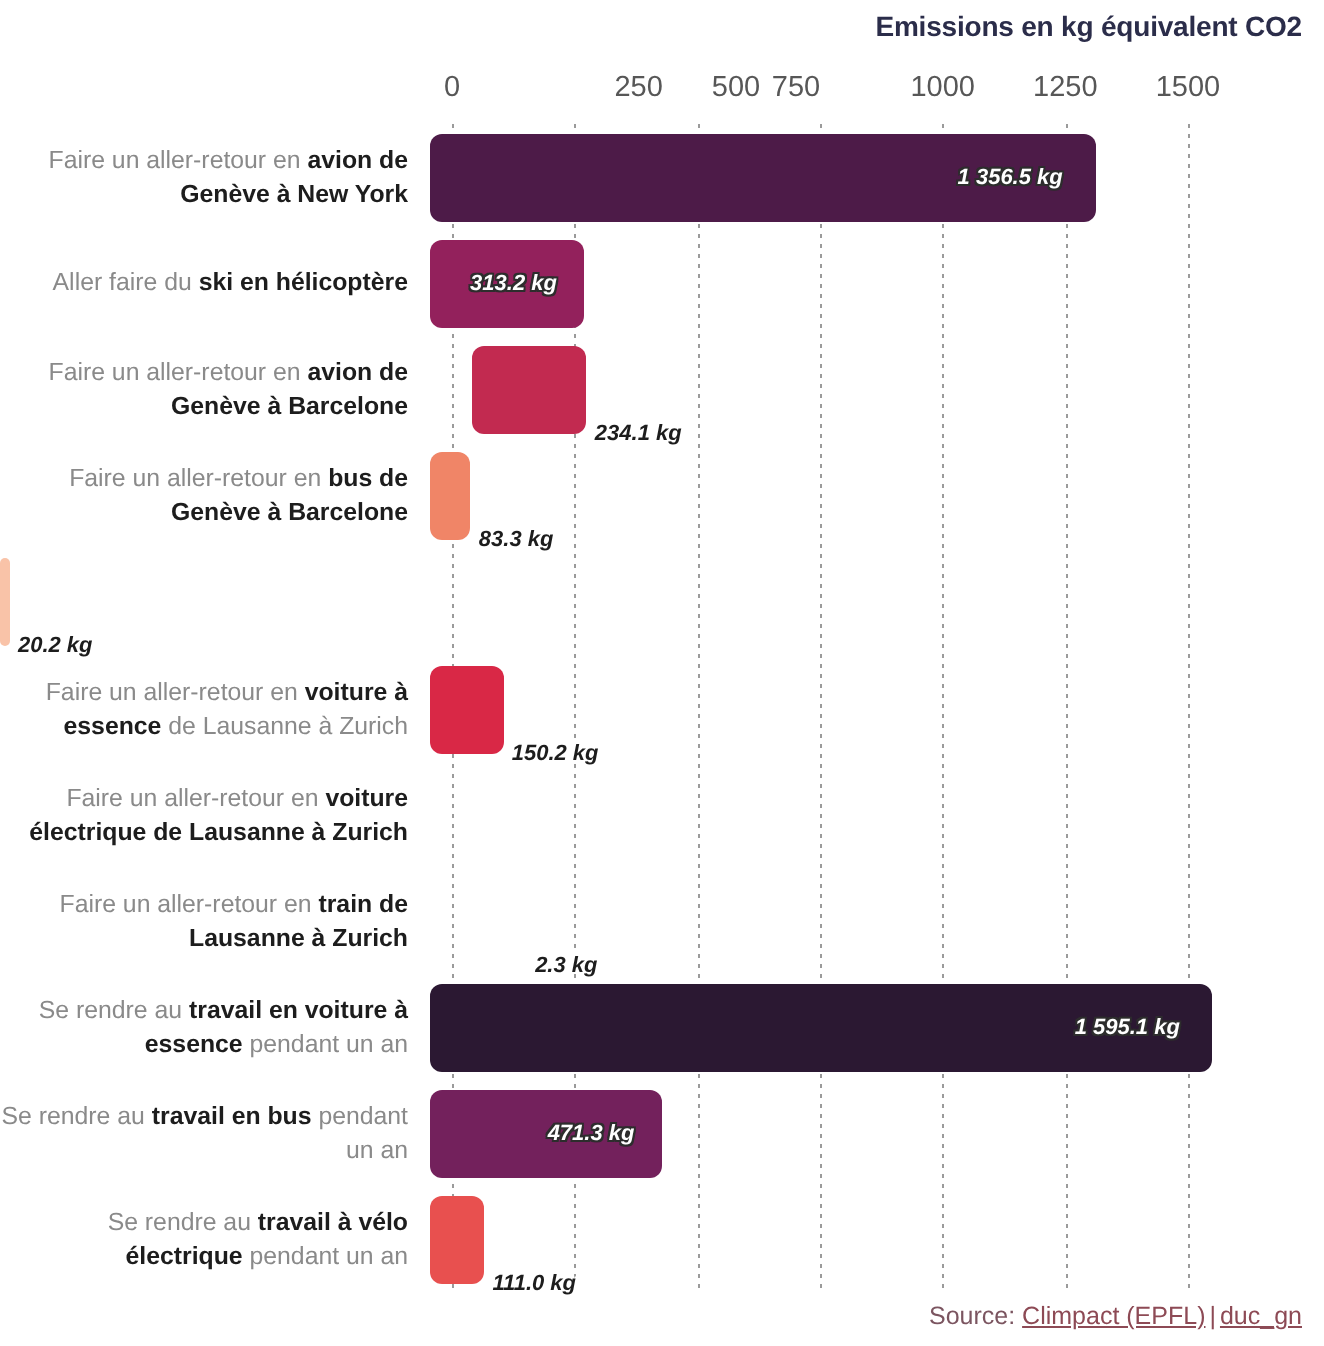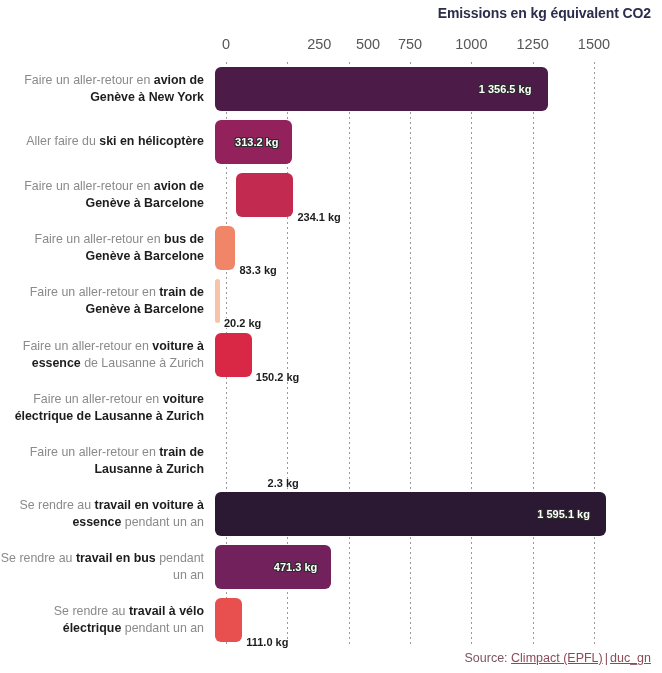--- a/index.html
+++ b/index.html
@@ -147,7 +147,7 @@
         <div class="tick-label" style="left: 226px;">0</div>
         <div class="tick-label" style="left: 287.333px; margin-left: 32px;">250</div>
         <div class="tick-label" style="left: 340px; margin-left: 28px;">500</div>
-        <div class="tick-label" style="left: 410px; text-align: center;">750</div>
+        <div class="tick-label" style="left: 398px; text-align: center;">750</div>
         <div class="tick-label" style="left: 471.333px;">1000</div>
         <div class="tick-label" style="left: 532.667px;">1250</div>
         <div class="tick-label" style="left: 594px;">1500</div>

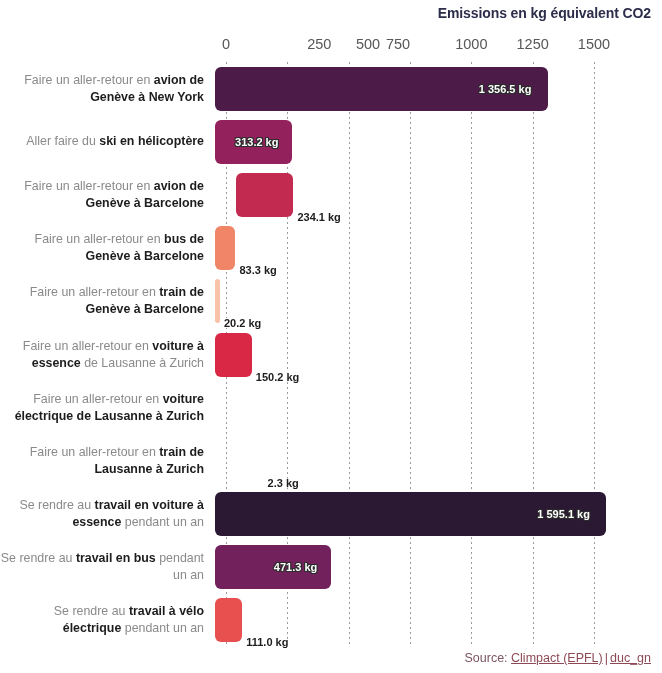--- a/index.html
+++ b/index.html
@@ -90,6 +90,7 @@
     height: 100%;
     display: flex;
     align-items: center;
+    font-style: italic;
   }
   .bar {
     position: absolute;

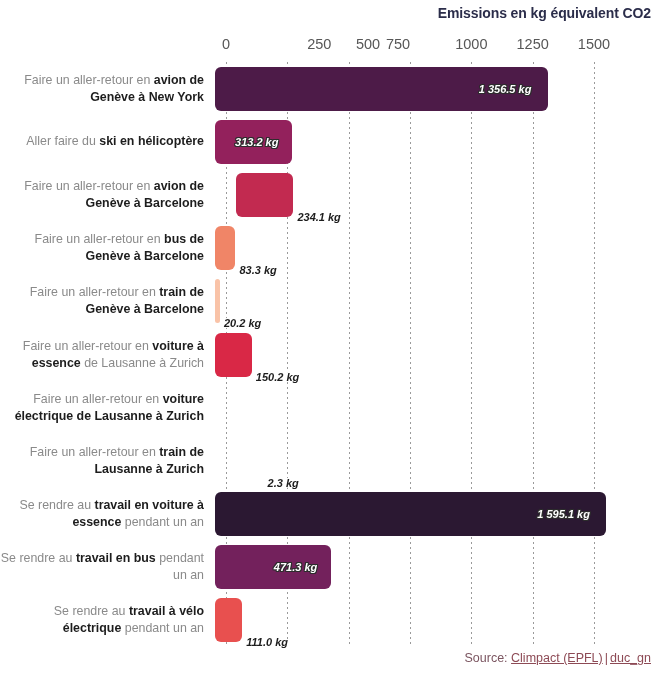--- a/index.html
+++ b/index.html
@@ -194,7 +194,6 @@
           </div>
         </div>
         <div class="bar-row" style="height: 53.2px;">
-          <div class="row-label"><span>Faire un aller-retour en </span><b>train de Genève à Barcelone</b></div>
           <div class="bar-track">
             <div class="bar" style="width: 4.95573px; height: 44px; background: rgb(249, 195, 168); border-radius: 3px;"></div>
             <div class="bar-value outside" style="left: 8.95573px;">20.2 kg</div>

